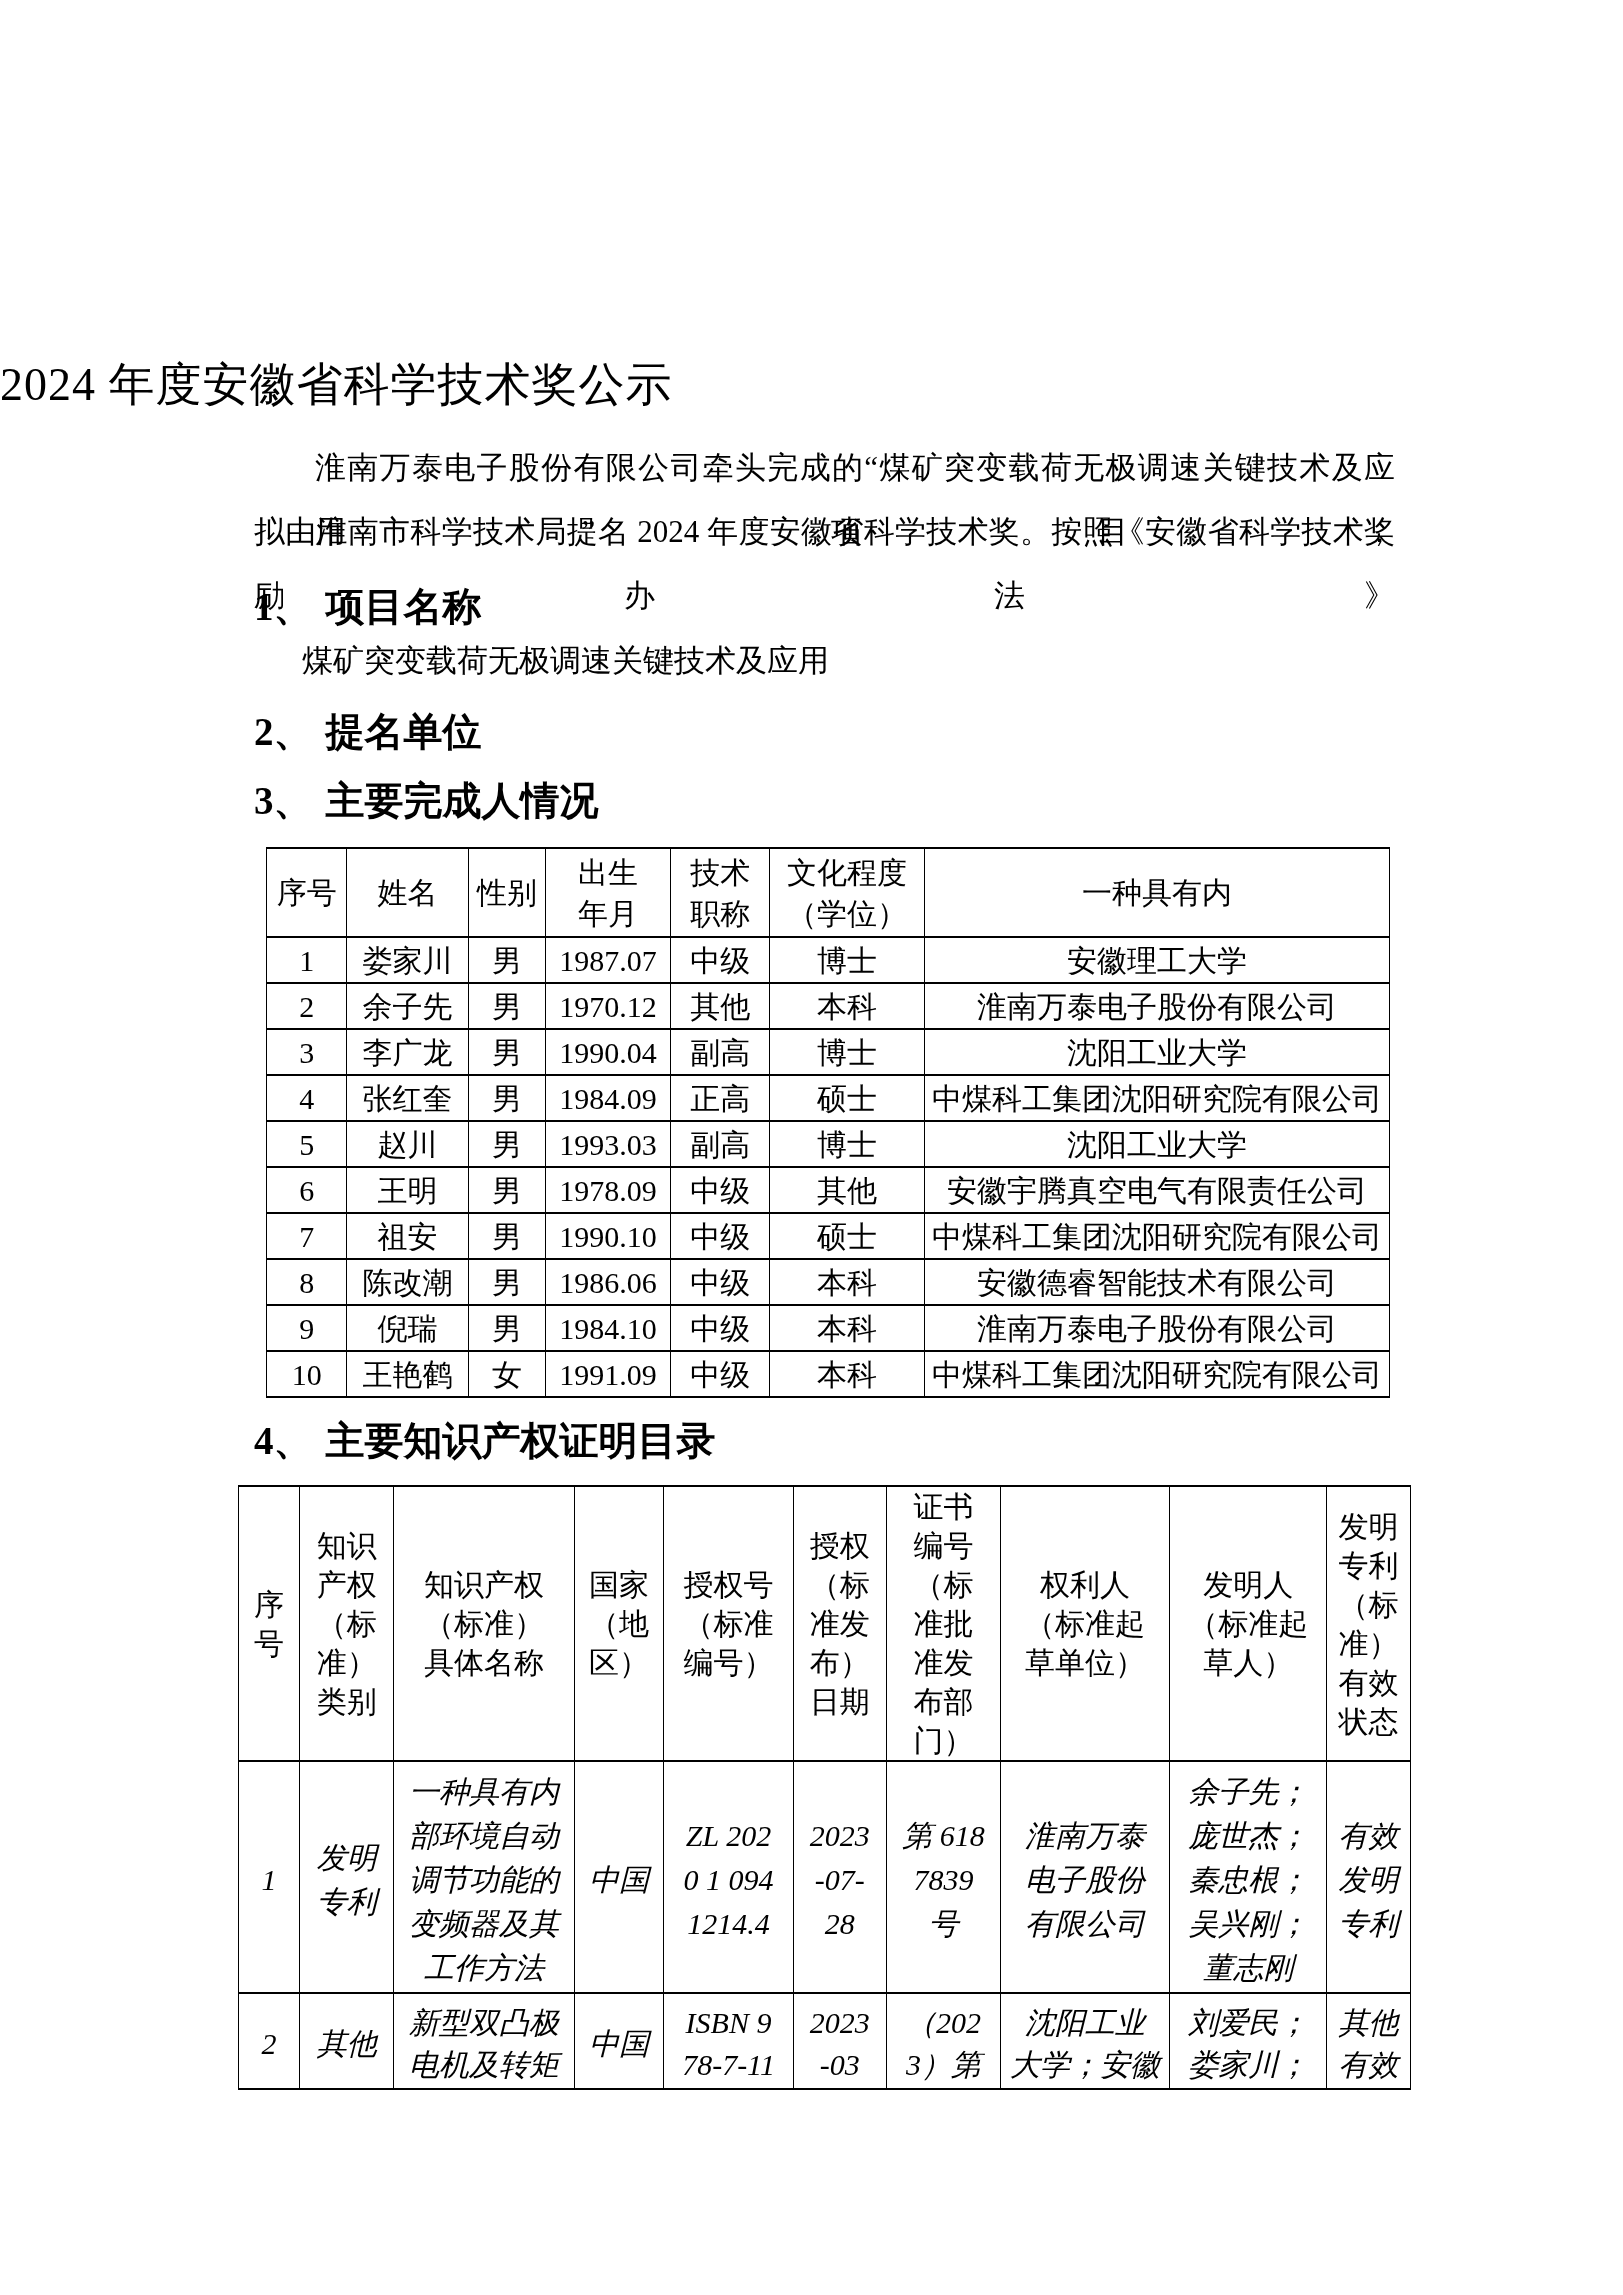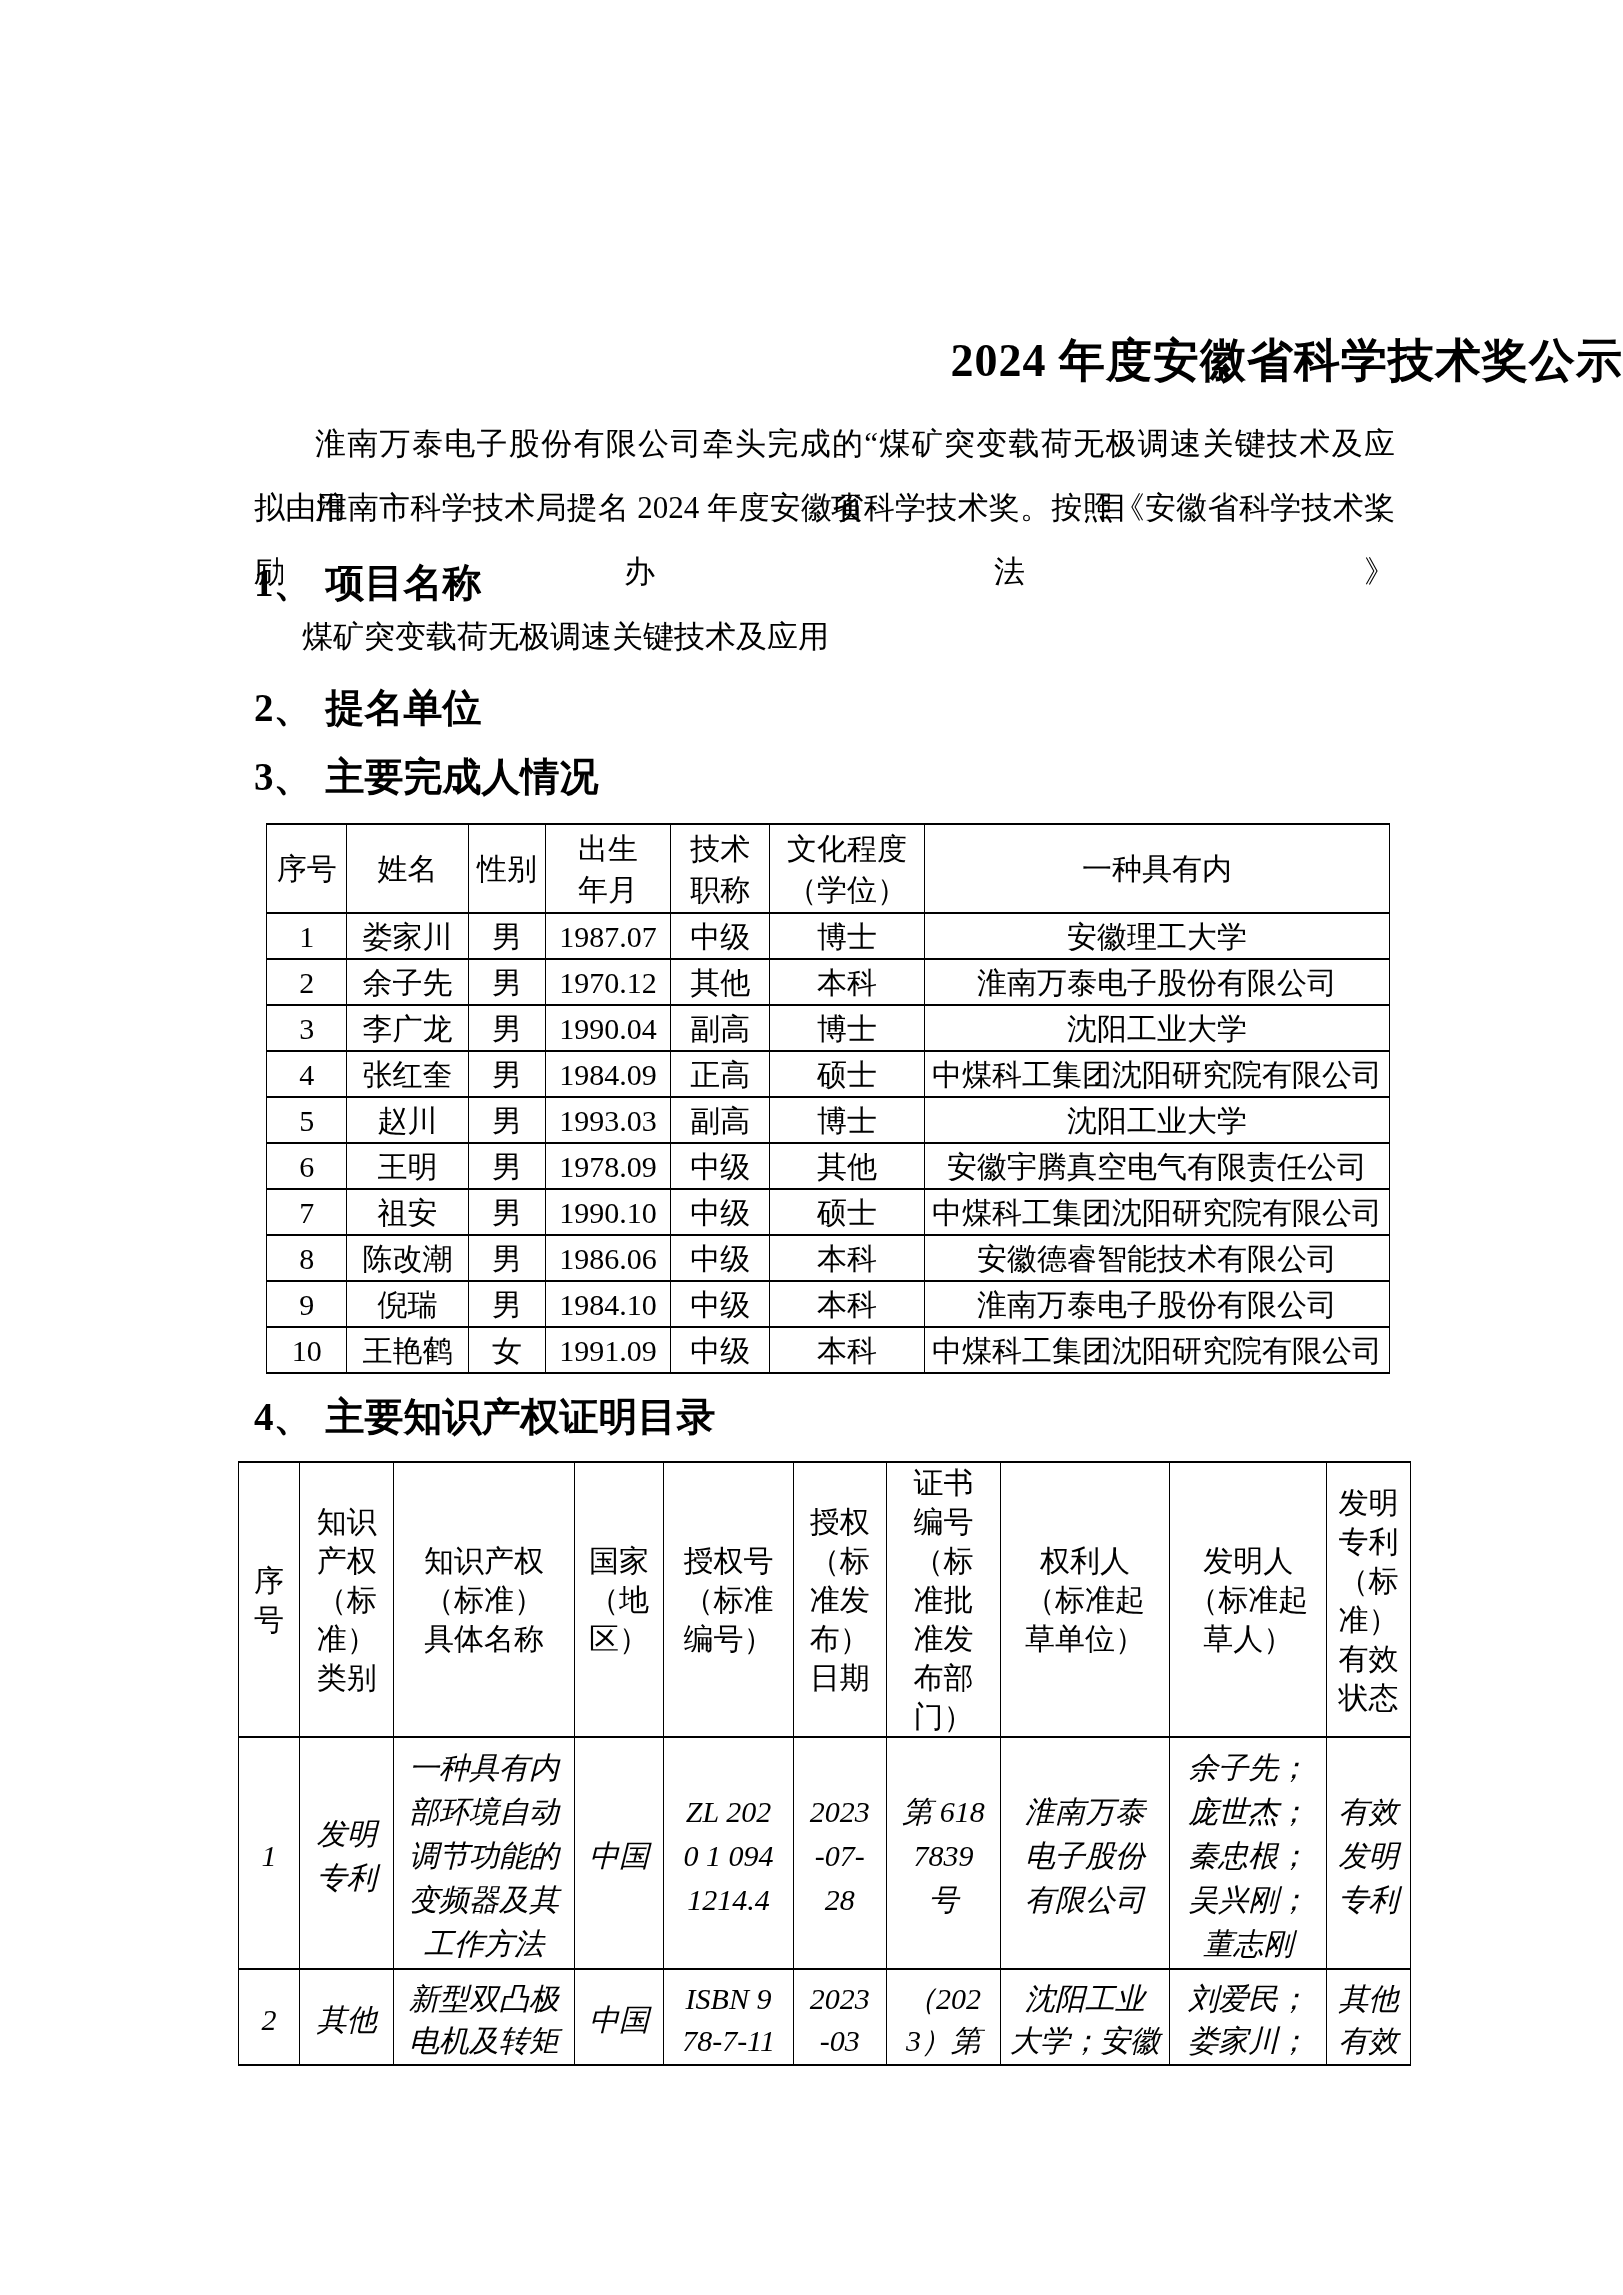--- a/index.html
+++ b/index.html
@@ -14,11 +14,12 @@
   }
   .doc-title {
     padding-top: 333px;
-    text-align: right;
+    text-align: left;
     font-size: 46px;
-    font-weight: bold;
+    font-weight: normal;
     line-height: 55px;
     letter-spacing: 1px;
+    margin-top: 24px;
   }
   .intro {
     margin: 24px 228px 0 254px;

